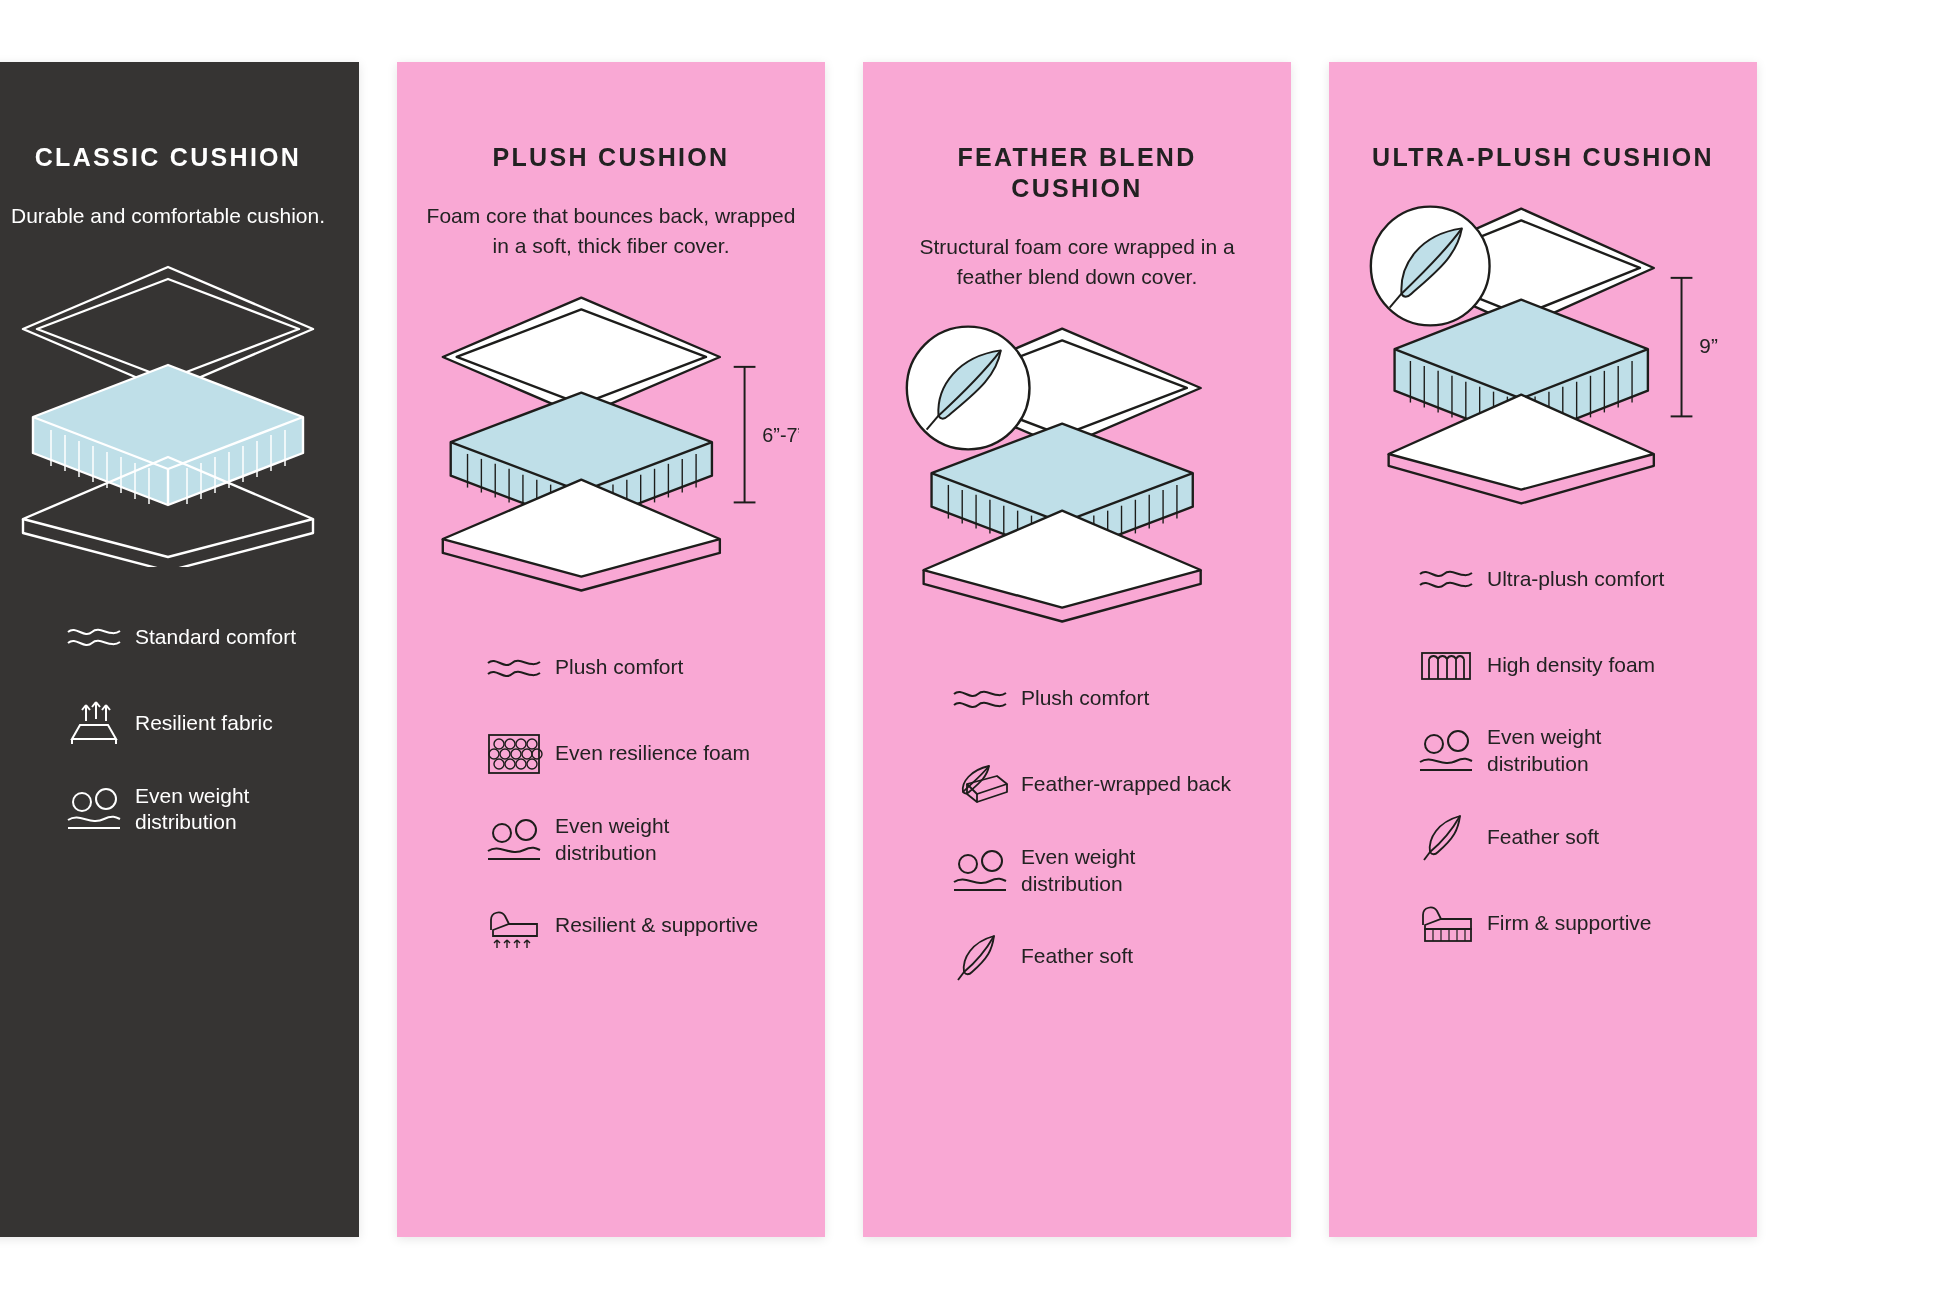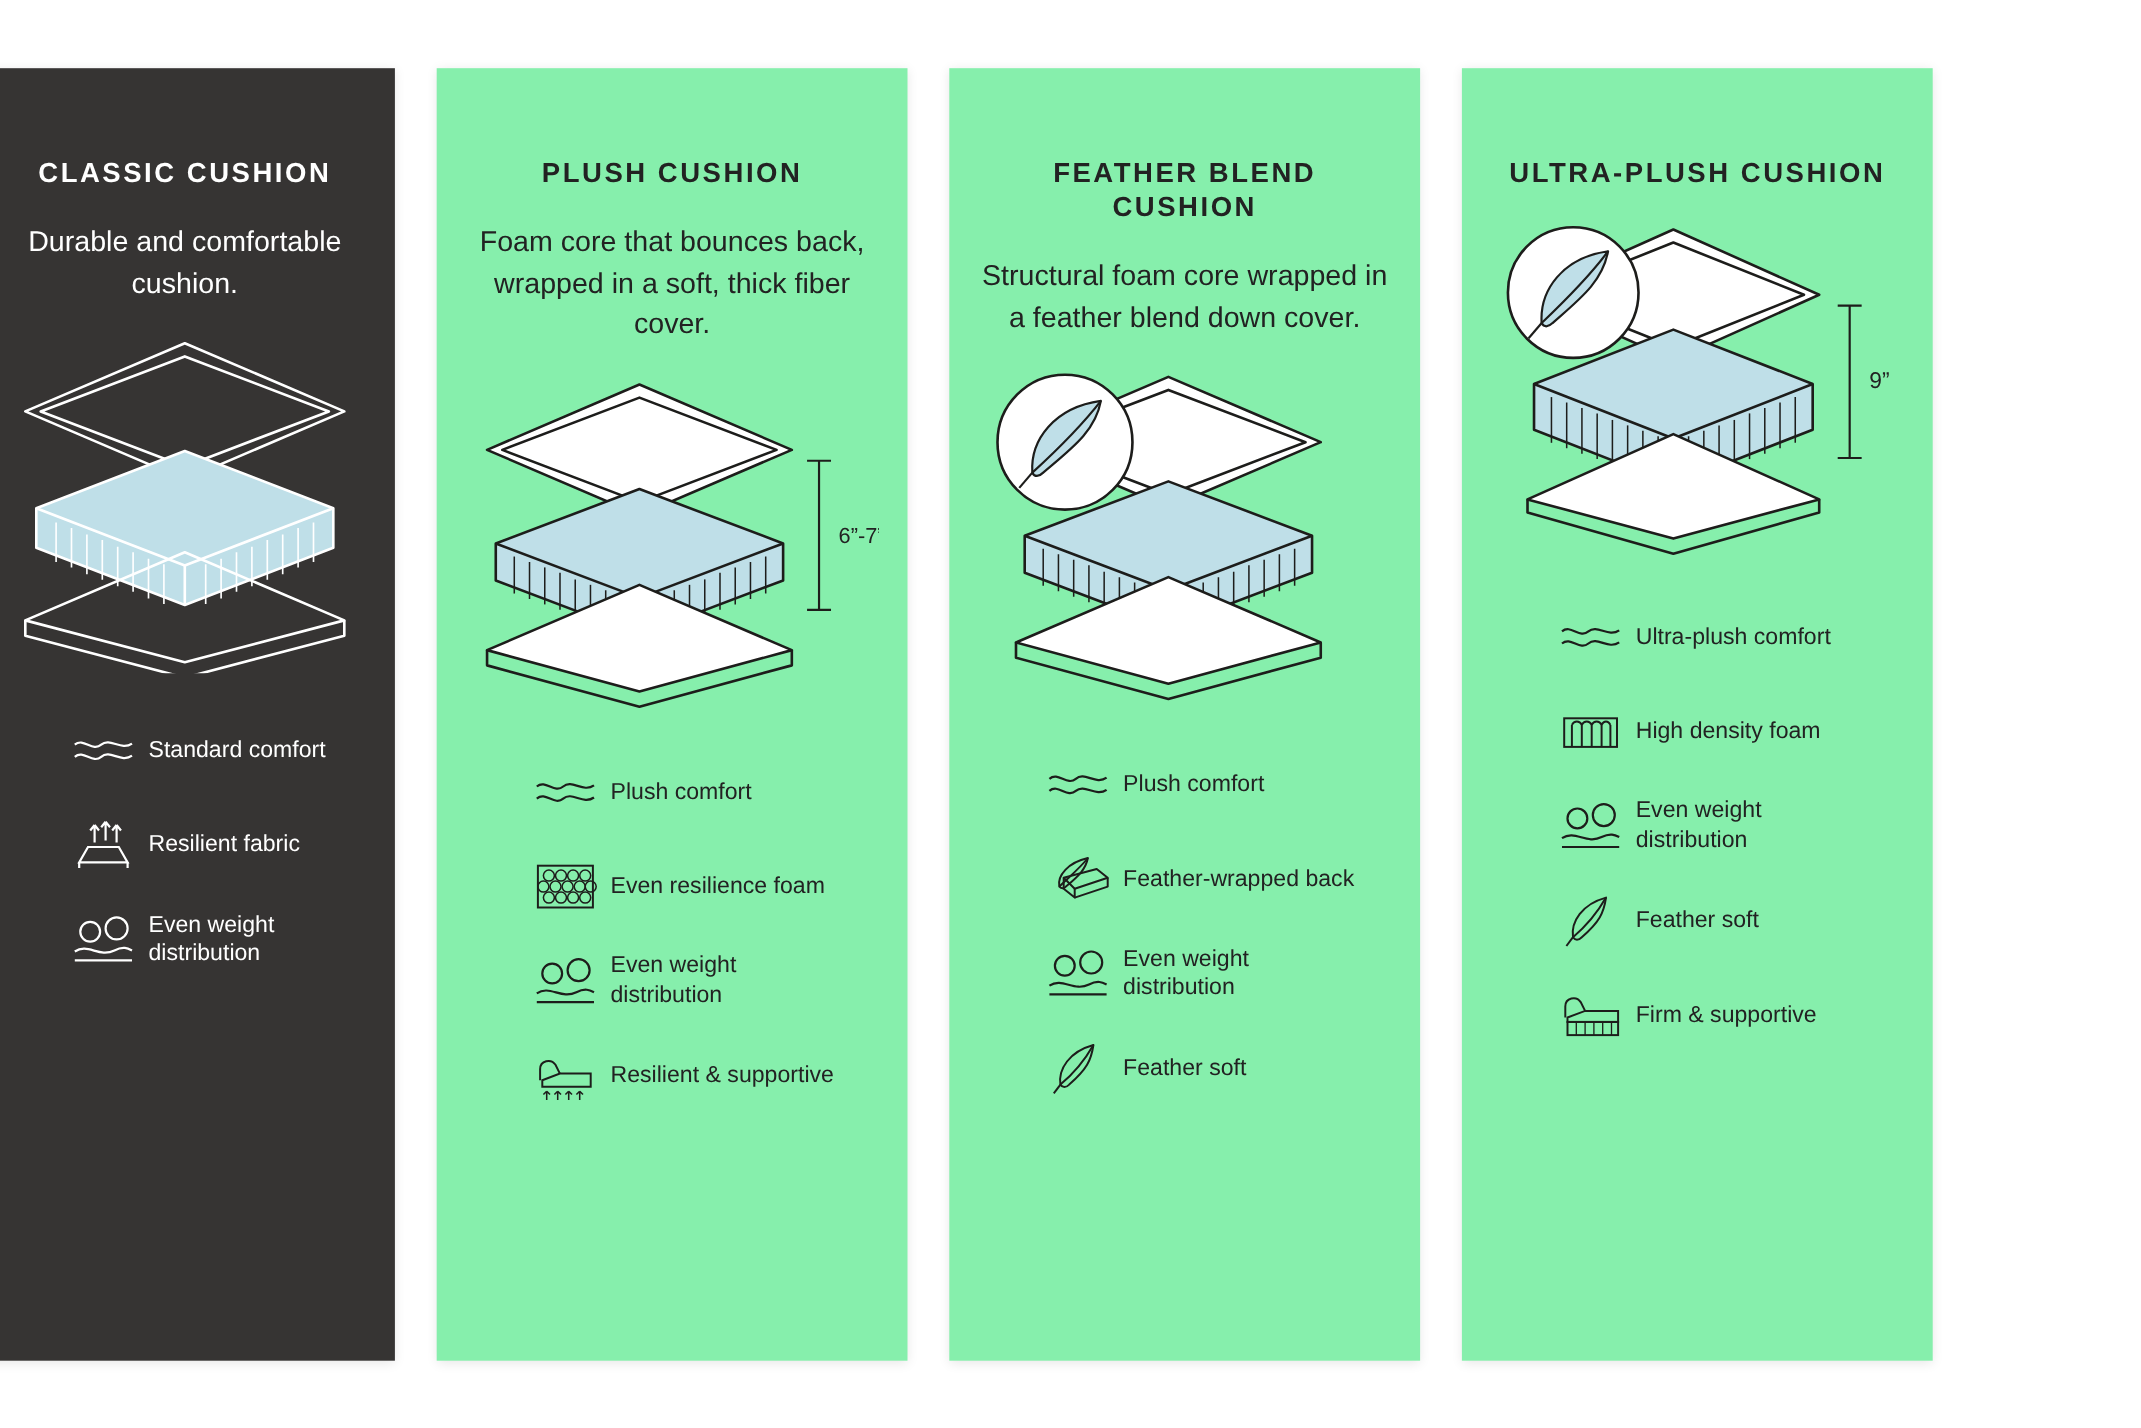--- a/index.html
+++ b/index.html
@@ -36,7 +36,7 @@
     box-shadow: 0 2px 10px rgba(0,0,0,0.10);
   }
   .card.light {
-    background: #86efac;
+    background: #f9a8d4;
     color: #222222;
   }
   .card.dark {

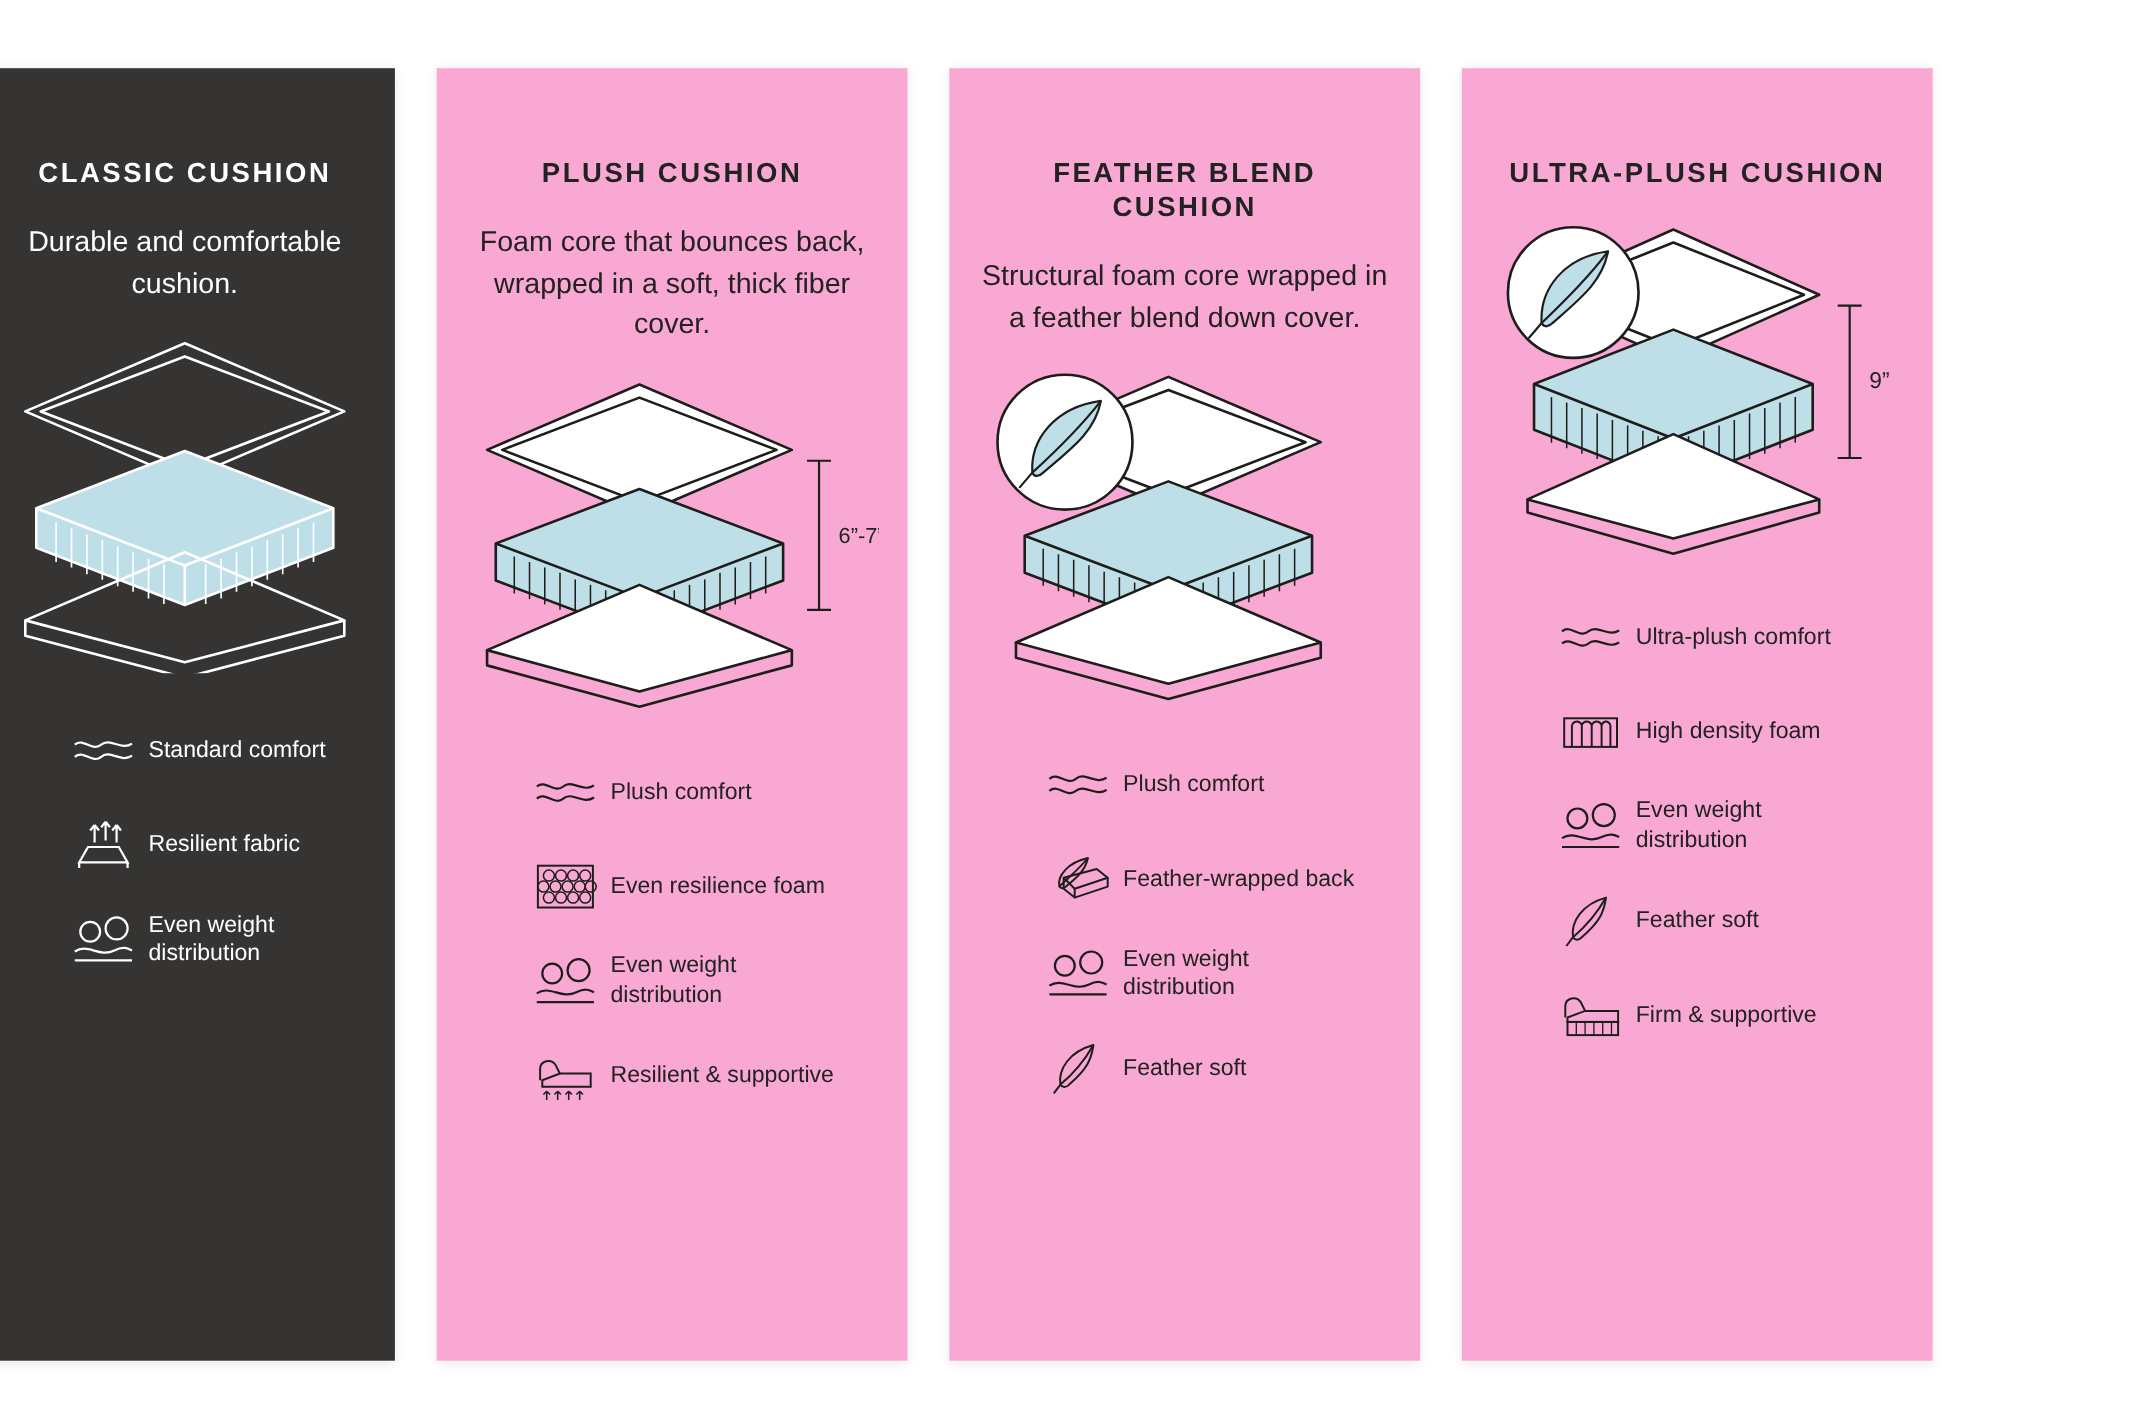--- a/index.html
+++ b/index.html
@@ -54,7 +54,7 @@
   }
   .card-desc {
     margin-top: 28px;
-    font-size: 26px;
+    font-size: 21px;
     line-height: 1.45;
     text-align: center;
     font-weight: normal;

